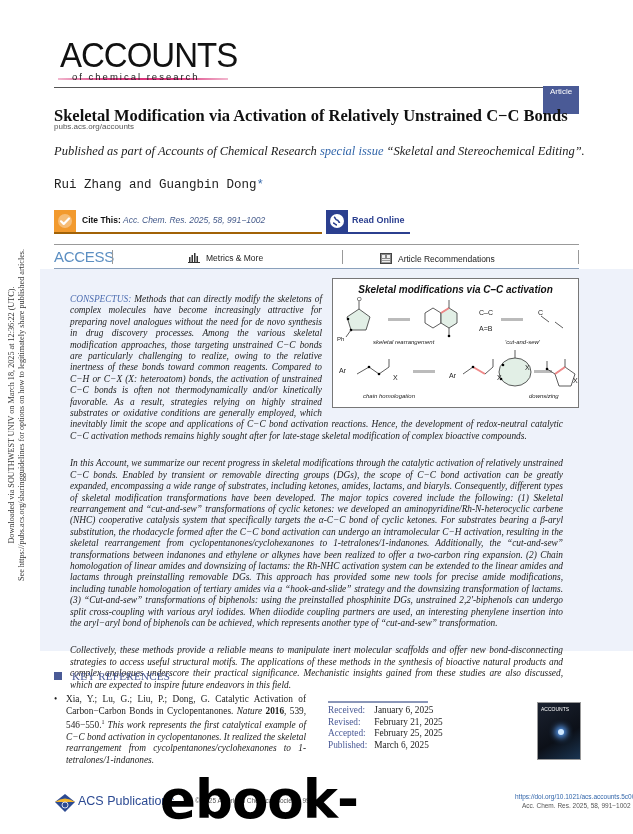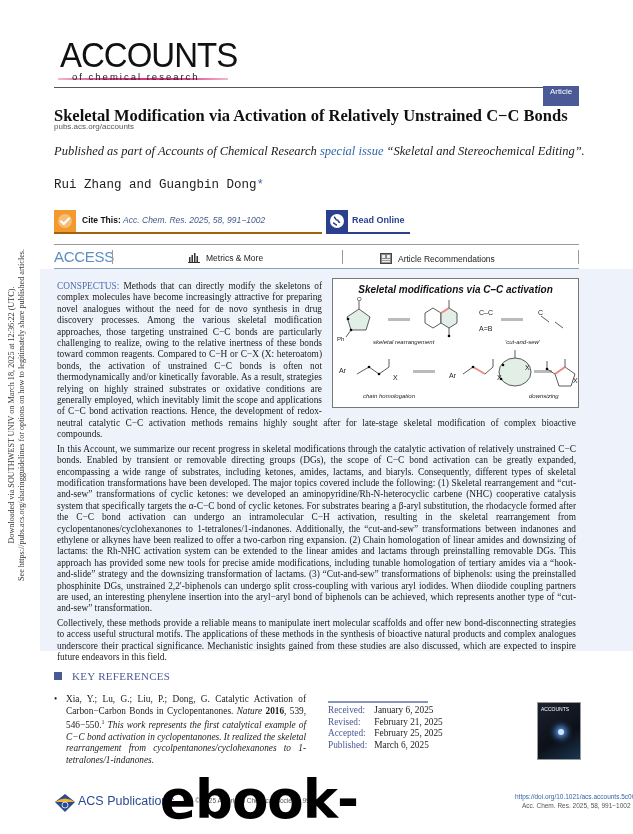--- a/index.html
+++ b/index.html
@@ -15,7 +15,7 @@
   .logo-sub span{position:absolute;left:14px;top:-1px;font-family:"Liberation Sans",sans-serif;font-size:9.5px;letter-spacing:2px;color:#222;background:transparent;text-align:center;}
   .hdr-line{left:54px;top:87px;width:525px;height:1px;background:#555;}
   .url{left:54px;top:88px;font-family:"Liberation Sans",sans-serif;font-size:8px;color:#555;margin-top:34px;}
-  .article-badge{left:543px;top:86px;width:36px;height:20px;background:#4a5a96;color:#fff;font-family:"Liberation Sans",sans-serif;font-size:8px;line-height:12px;text-align:center;}
+  .article-badge{left:543px;top:86px;width:36px;height:28px;background:#4a5a96;color:#fff;font-family:"Liberation Sans",sans-serif;font-size:8px;line-height:12px;text-align:center;}
   .title{left:54px;top:106px;width:530px;font-family:Liberation Serif, serif;font-weight:bold;font-size:16.5px;line-height:19px;color:#111;}
   .pub-note{left:54px;top:144px;font-style:italic;font-size:12.5px;color:#222;}
   .pub-note .link{color:#3366aa;}

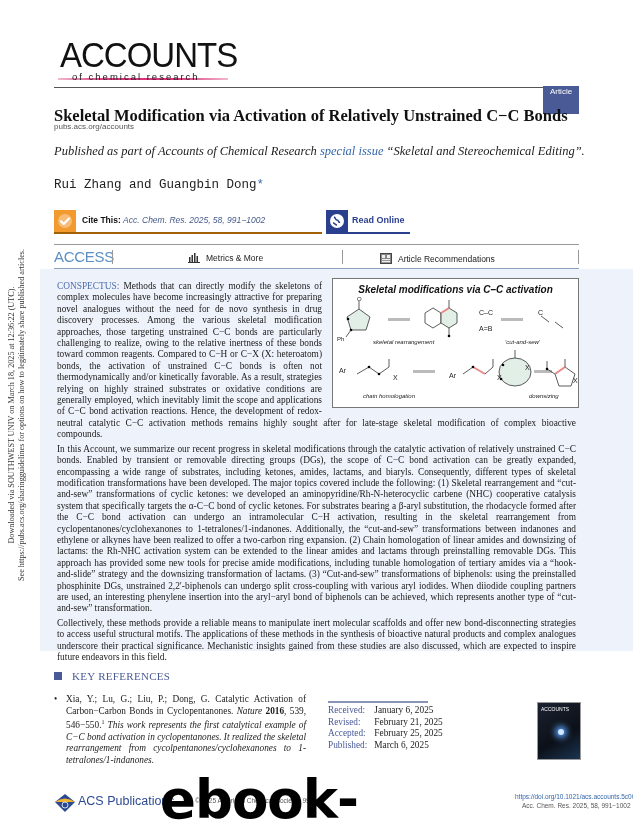--- a/index.html
+++ b/index.html
@@ -44,7 +44,7 @@
   .consp-bg{left:40px;top:269px;width:593px;height:382px;background:#eef2fa;}
   .consp{left:54px;top:278px;width:525px;font-size:9.35px;line-height:11.4px;text-align:justify;color:#1a1a1a;}
   .consp .lead{color:#4d6db0;}
-  .consp p{margin:3px;}
+  .consp p{margin:16px;font-style:italic;}
   .toc{float:right;width:245px;height:128px;margin:0 0 2px 10px;border:1.5px solid #777;background:#fff;position:relative;}
   .toc-title{position:absolute;left:0;right:0;top:5px;text-align:center;font-family:"Liberation Sans",sans-serif;font-weight:bold;font-style:italic;font-size:10px;color:#111;}
   .toc svg{position:absolute;left:0;top:0;}

